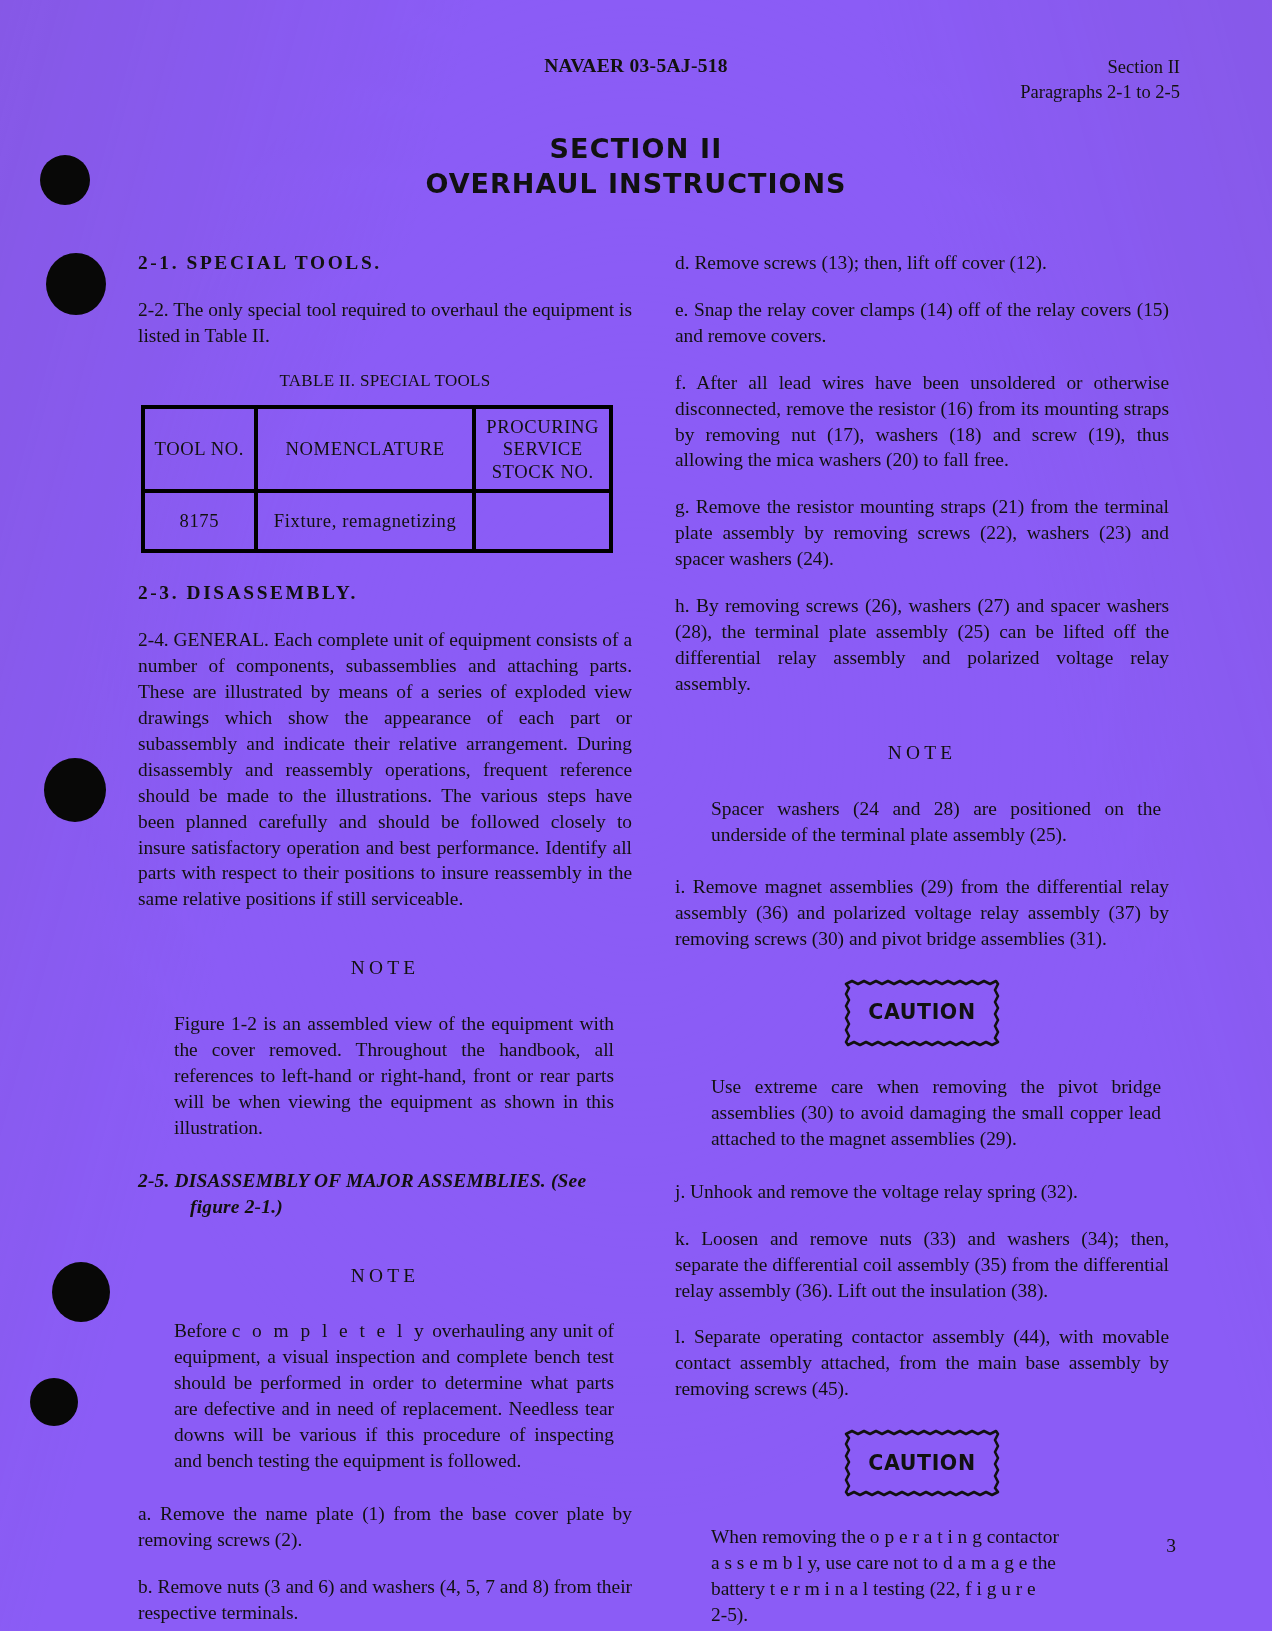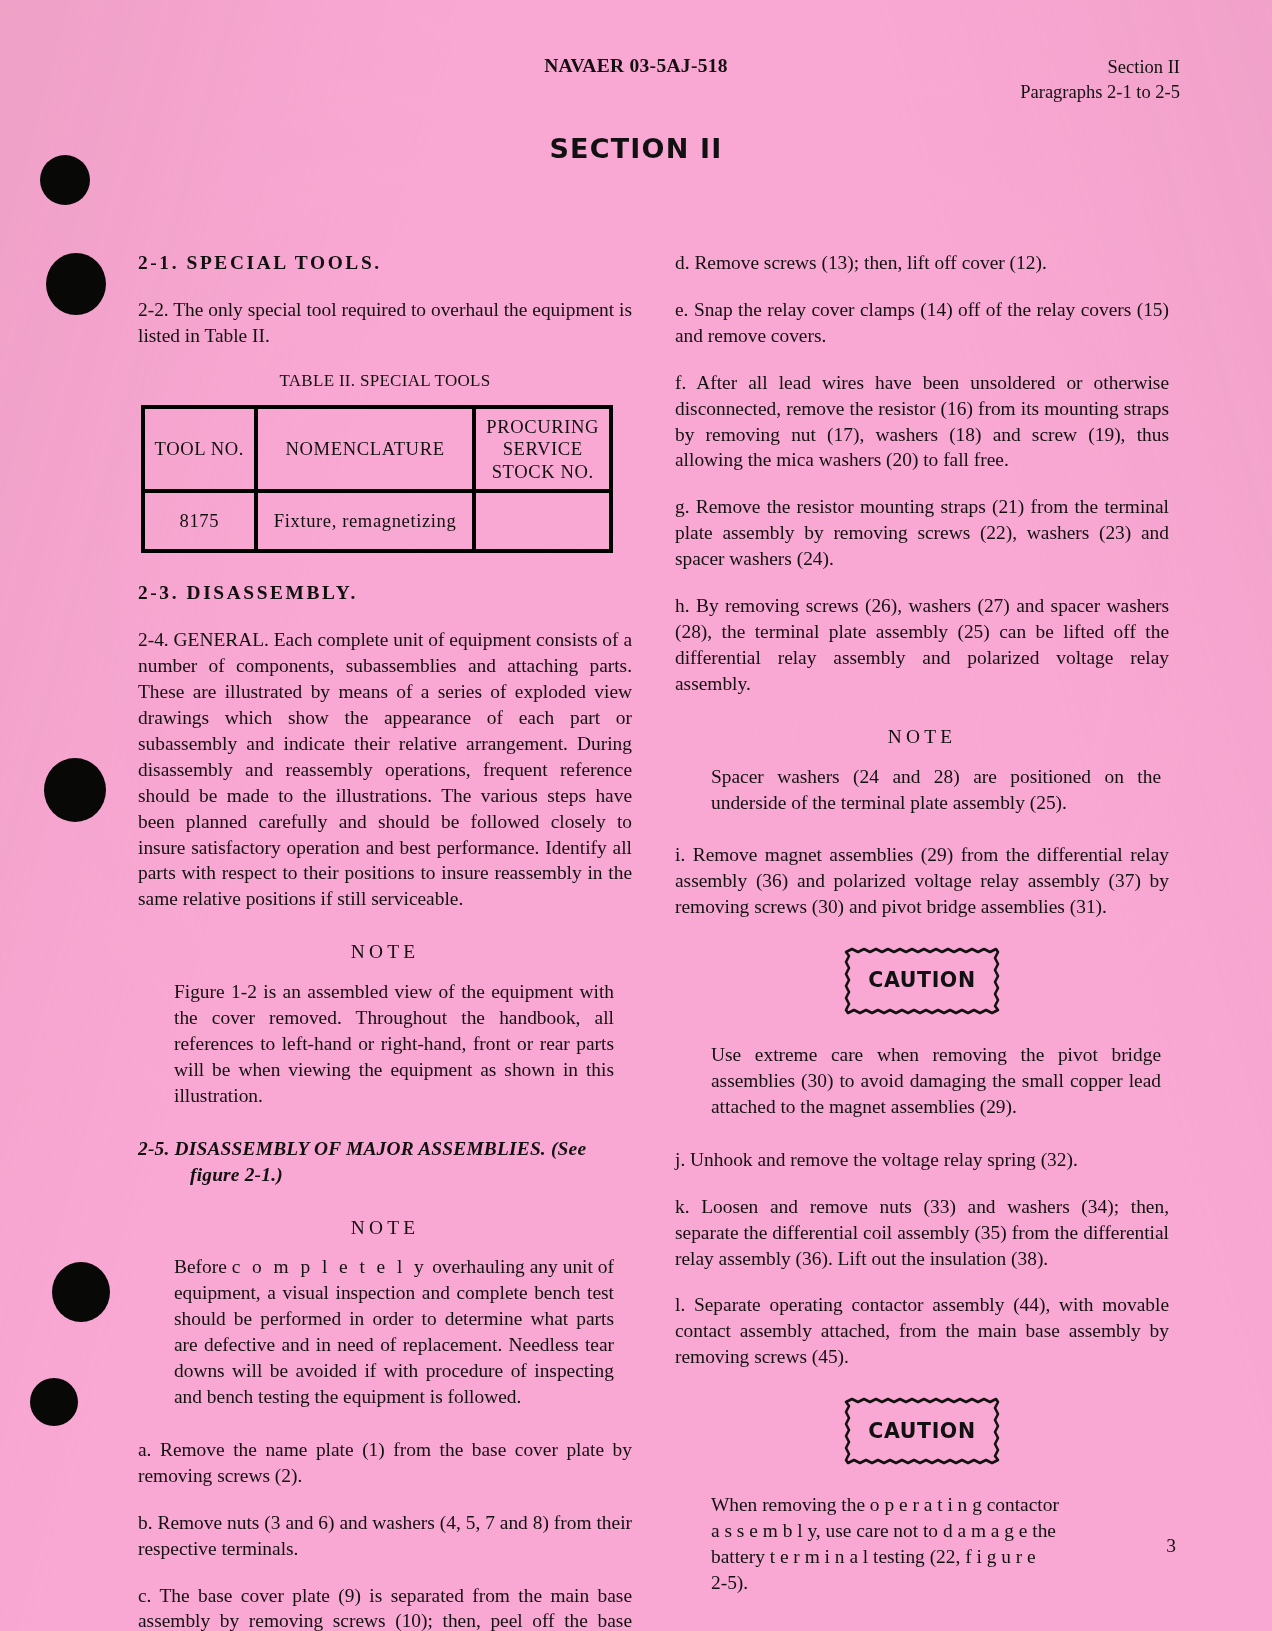--- a/index.html
+++ b/index.html
@@ -11,7 +11,7 @@
     position: relative;
     width: 1272px;
     height: 1631px;
-    background: #f9a8d4;
+    background: #8b5cf6;
     overflow: hidden;
     font-family: "Liberation Serif", "DejaVu Serif", serif;
     color: #121110;

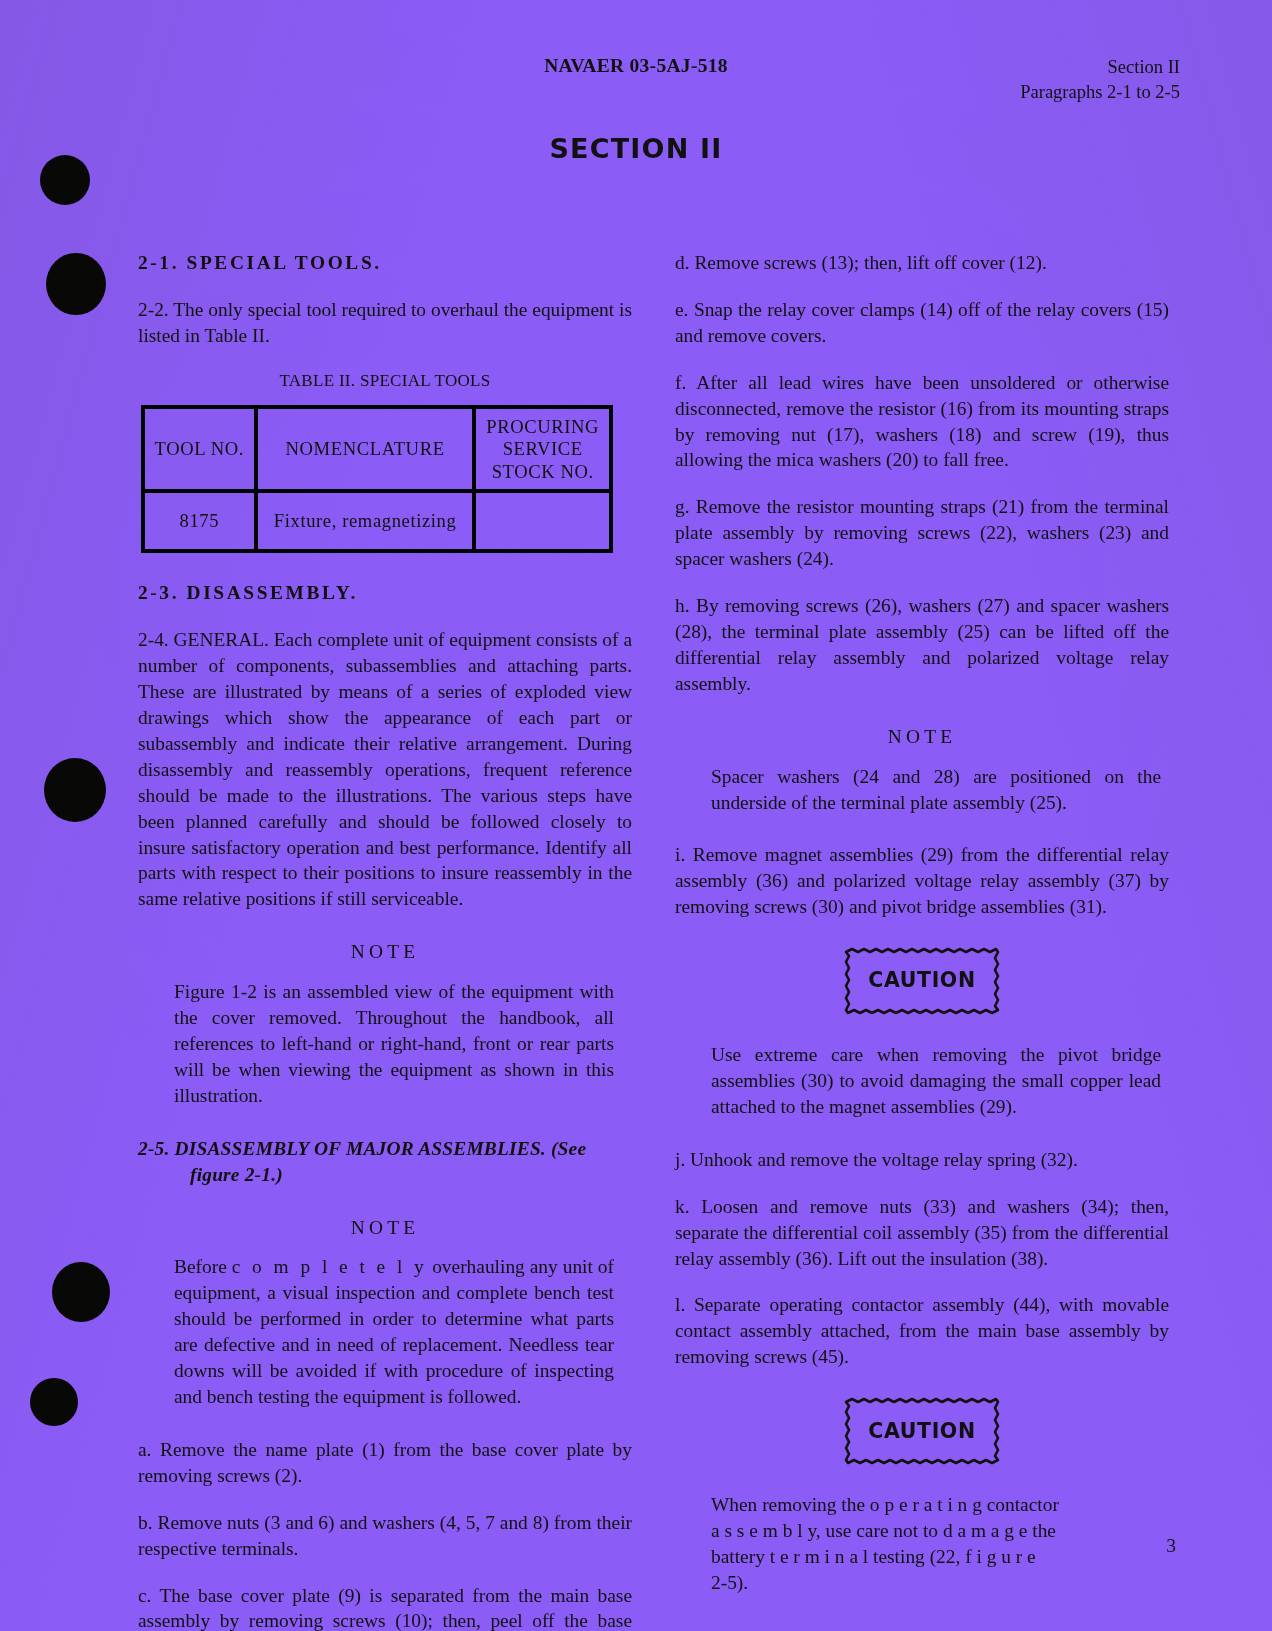--- a/index.html
+++ b/index.html
@@ -206,6 +206,7 @@
 
   <div class="title-block">
     <div class="title-line1">SECTION II</div>
+    <div class="title-line2">OVERHAUL INSTRUCTIONS</div>
   </div>
 
   <div class="col col-left">

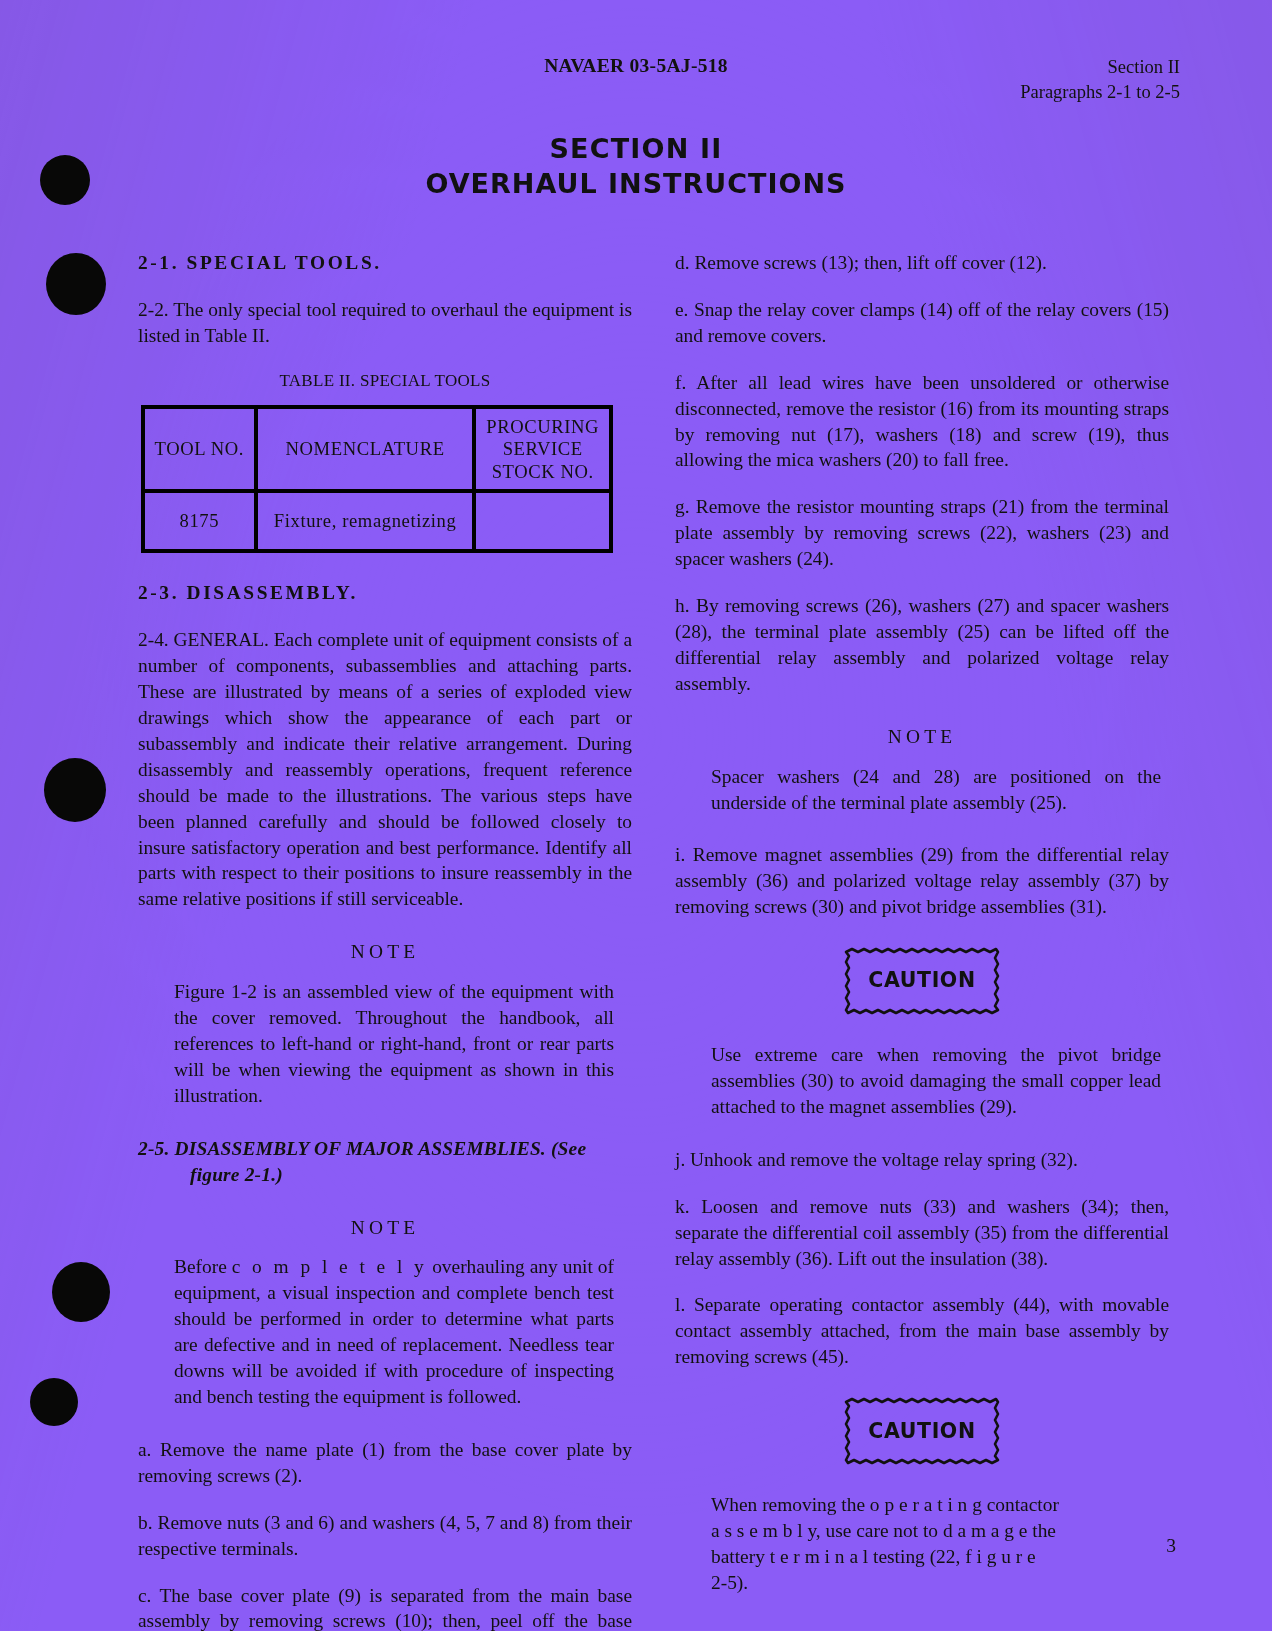--- a/index.html
+++ b/index.html
@@ -113,7 +113,7 @@
     text-align: center;
     letter-spacing: 4.2px;
     font-size: 19.4px;
-    margin: 0;
+    margin: 16px;
   }
   .note-body {
     padding-left: 36px;

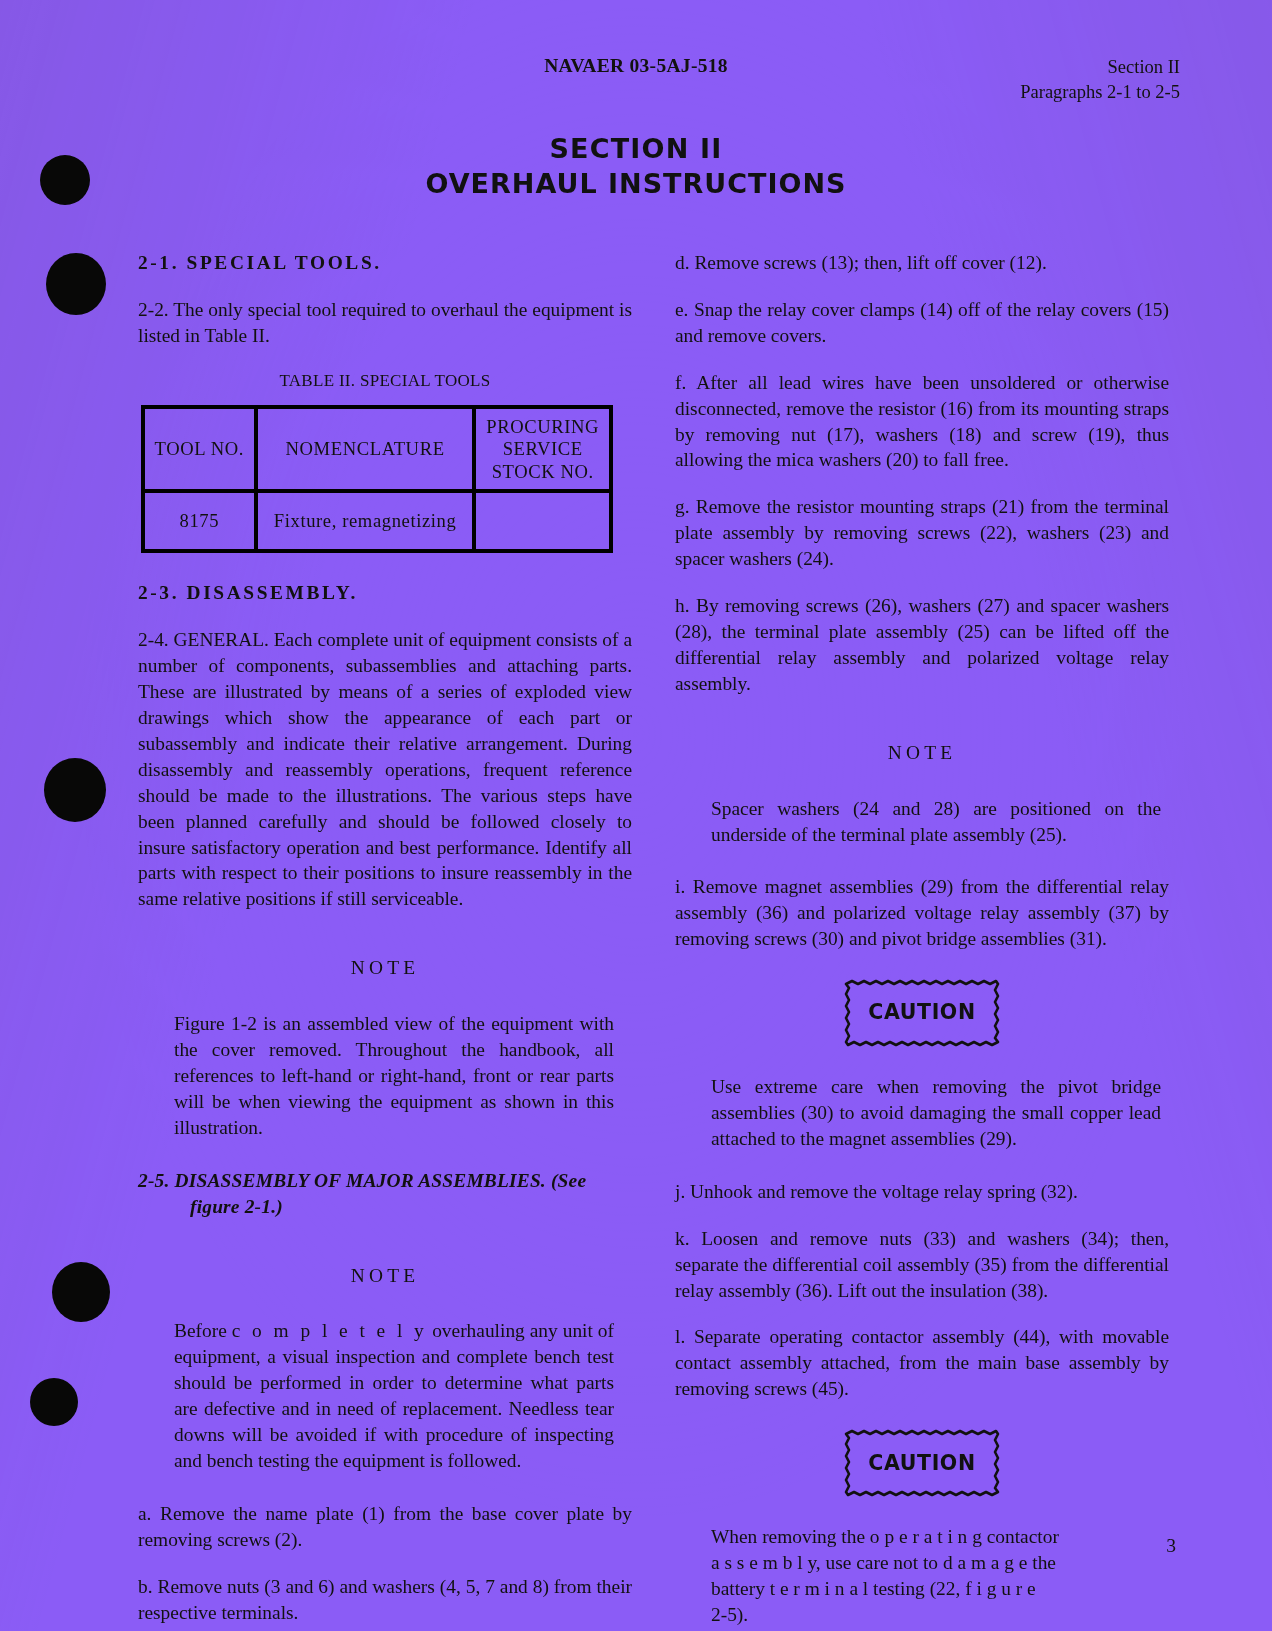--- a/index.html
+++ b/index.html
@@ -260,7 +260,7 @@
     <div class="gap-lg"></div>
     <p class="note-head">NOTE</p>
     <div class="gap-sm"></div>
-    <p class="note-body"><span>Before </span><span class="track-3">c o m p l e t e l y</span><span> overhauling any unit of equipment, a visual inspection and complete bench test should be performed in order to determine what parts are defective and in need of replacement.  Needless tear downs will be avoided if with procedure of inspecting and bench testing the equipment is followed.</span></p>
+    <p class="note-body"><span>Before </span><span class="track-3">c o m p l e t e l y</span><span> overhauling any unit of equipment, a visual inspection and complete bench test should be performed in order to determine what parts are defective and in need of replacement.  Needless tear downs will be various if this procedure of inspecting and bench testing the equipment is followed.</span></p>
 
     <div class="gap-lg"></div>
     <p>a.  Remove the name plate (1) from the base cover plate by removing screws (2).</p>

